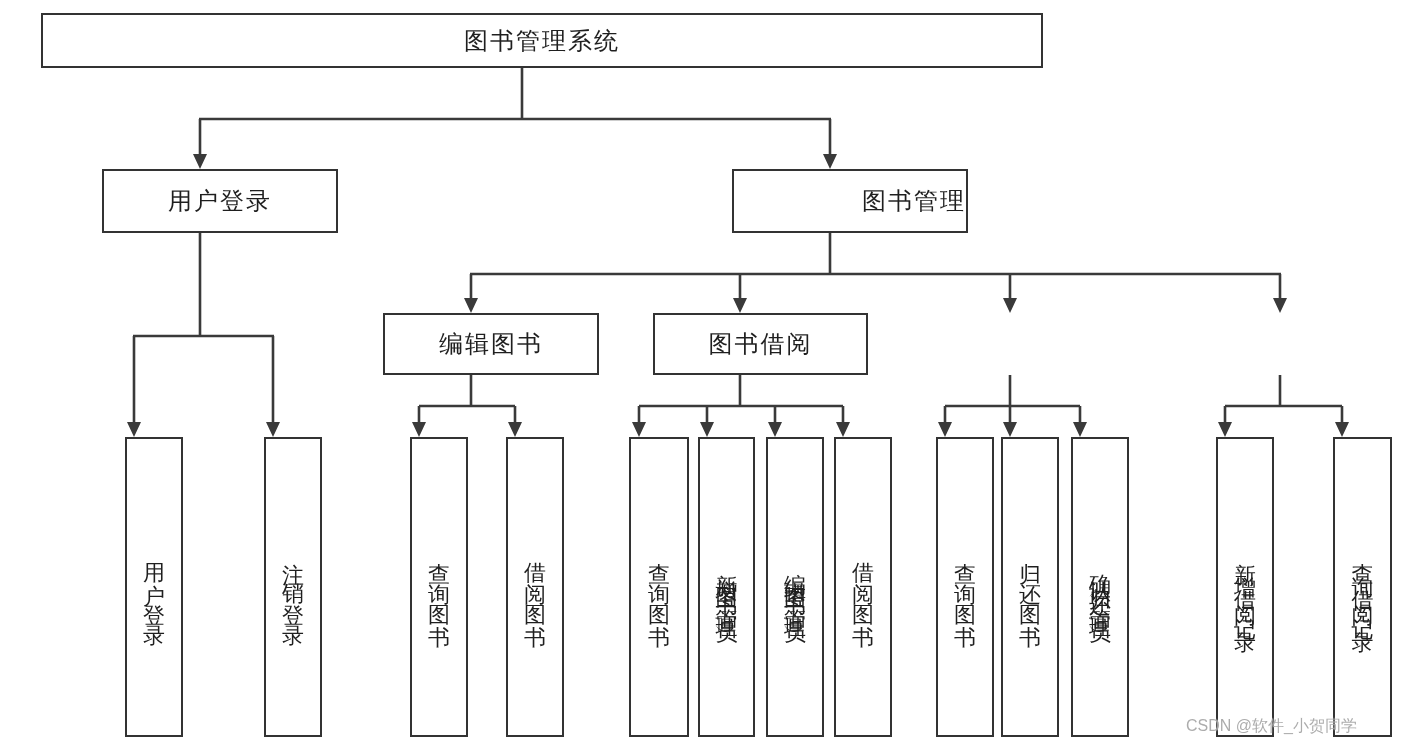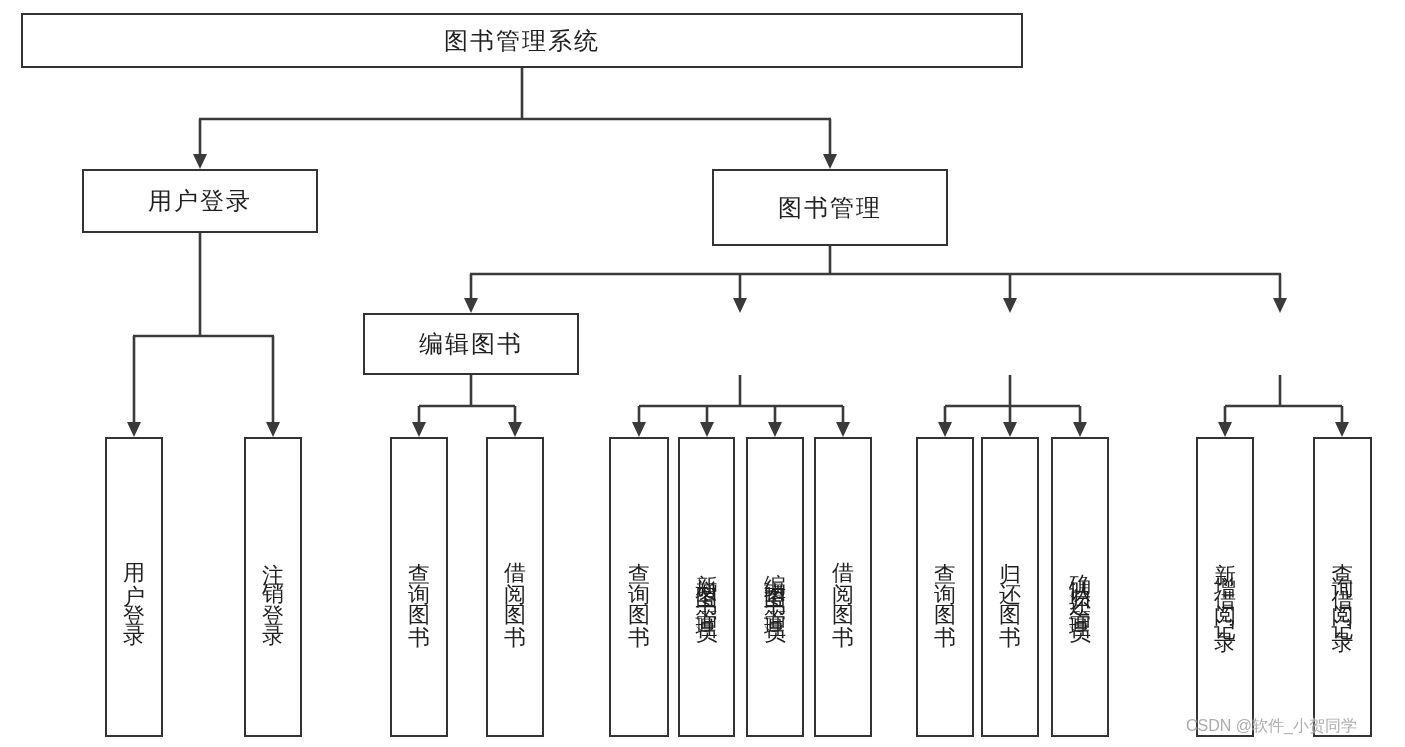--- a/index.html
+++ b/index.html
@@ -16,7 +16,7 @@
     box-sizing:border-box;
     background:#ffffff;
     border:2.5px solid #333333;
-    display:flex;align-items:center;justify-content:center;
+    display:flex;align-items:center;justify-content:center;margin-left:20px;
   }
   .hlabel{
     font-size:24px;

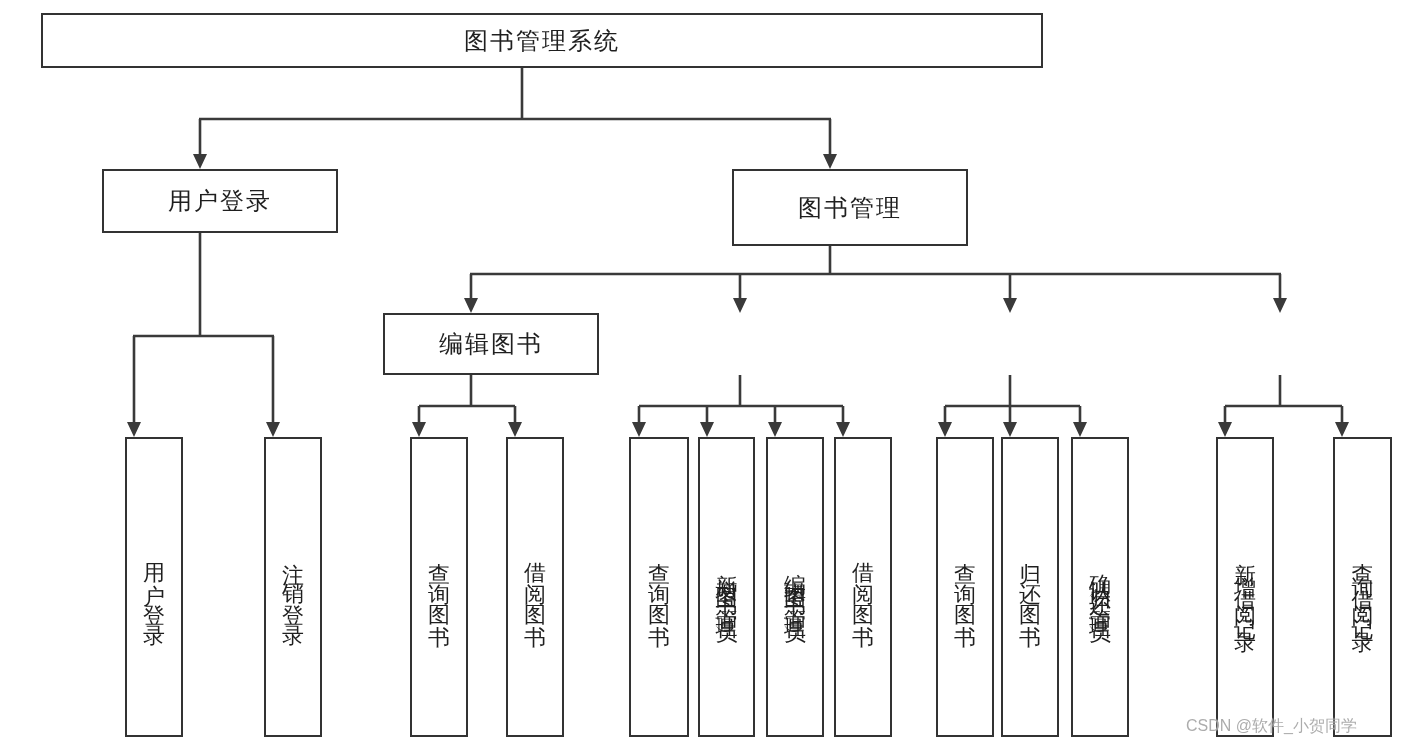--- a/index.html
+++ b/index.html
@@ -85,7 +85,7 @@
   <div class="box" style="left:82px;top:169px;width:236px;height:64px;">
     <span class="hlabel">用户登录</span>
   </div>
-  <div class="box" style="left:712px;top:169px;width:236px;height:77px;">
+  <div class="box" style="left:712px;top:169px;width:236px;height:64px;justify-content:flex-end;">
     <span class="hlabel">图书管理</span>
   </div>
 

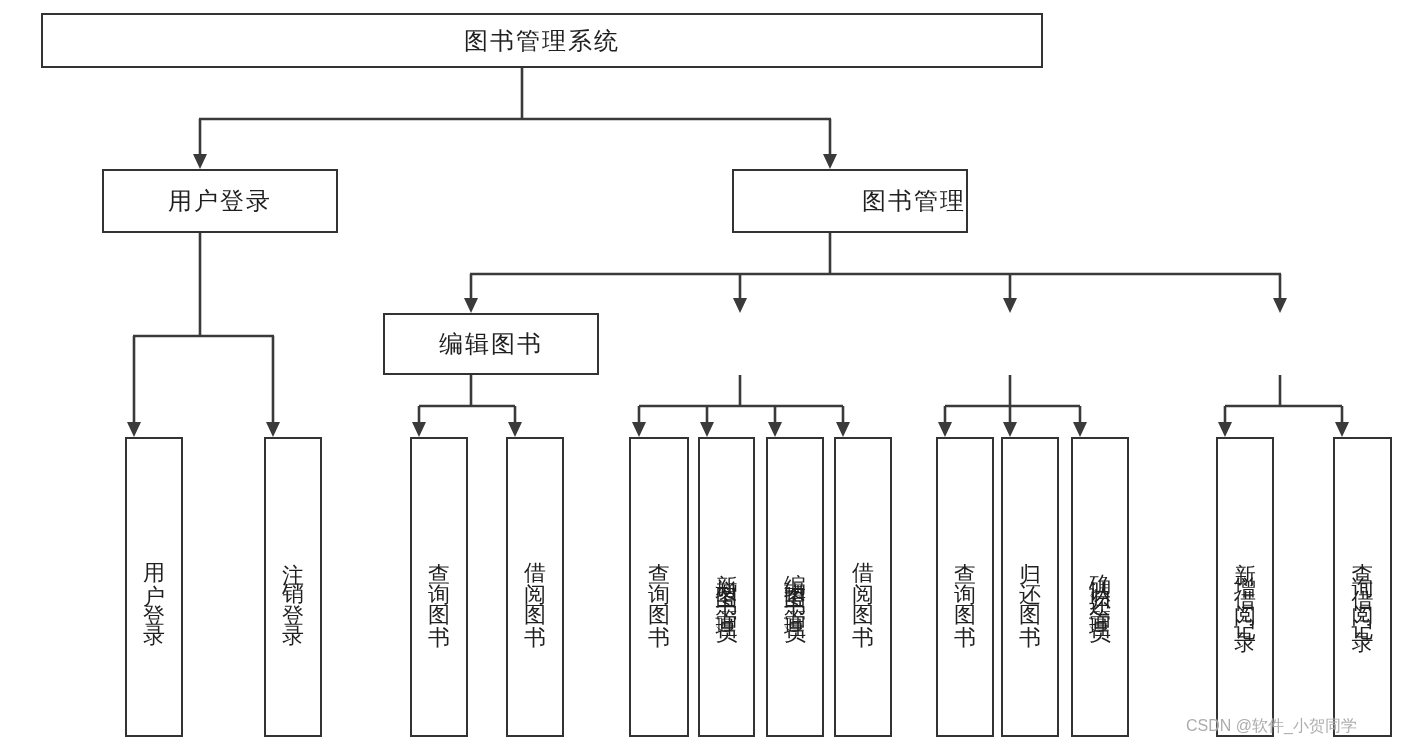--- a/index.html
+++ b/index.html
@@ -92,6 +92,9 @@
   <div class="box" style="left:363px;top:313px;width:216px;height:62px;">
     <span class="hlabel">编辑图书</span>
   </div>
+  <div class="box" style="left:633px;top:313px;width:215px;height:62px;">
+    <span class="hlabel">图书借阅</span>
+  </div>
 
   <div class="box" style="left:105px;top:437px;width:58px;height:300px;">
     <span class="vtext vs4">用户登录</span>

